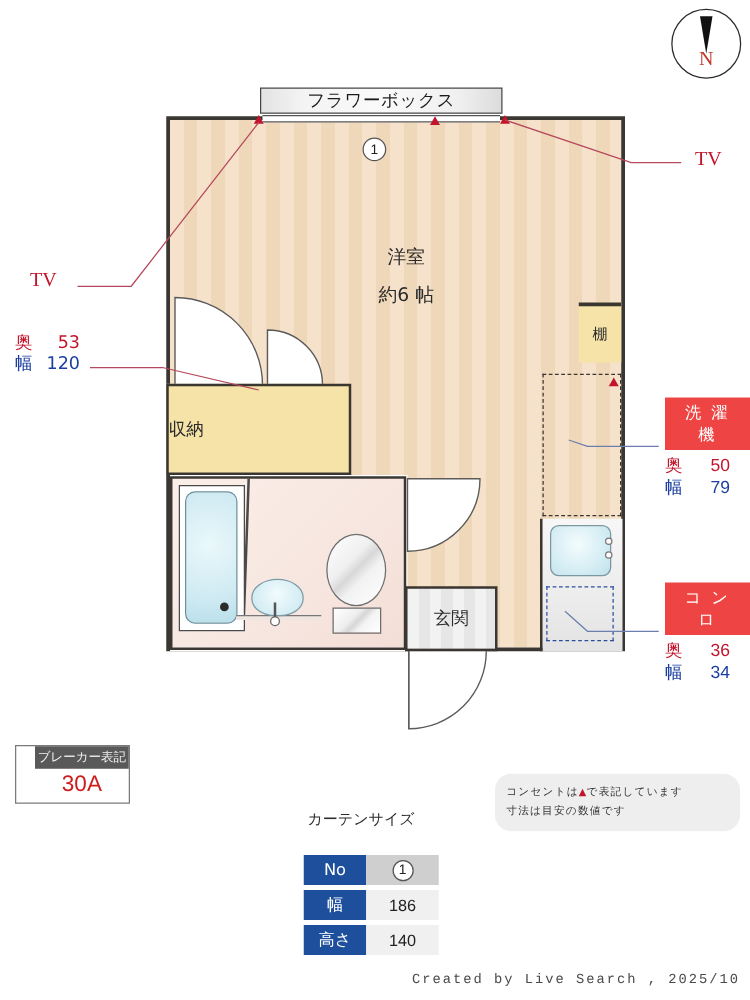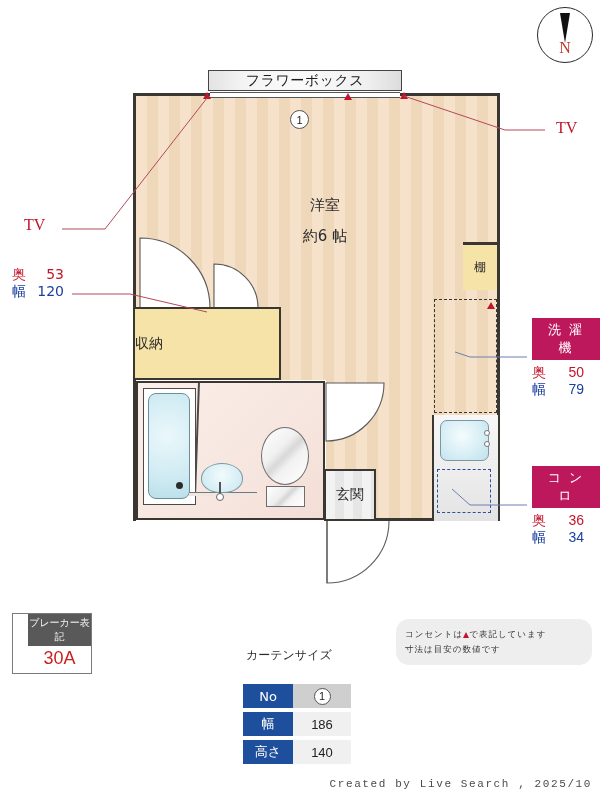--- a/index.html
+++ b/index.html
@@ -243,7 +243,7 @@
   #dim-closet { left: 12px; top: 266px; }
 
   .chip {
-    background: #be185d; color: #ffffff; font-size: 13px;
+    background: #ef4444; color: #ffffff; font-size: 13px;
     padding: 3px 10px; text-align: center; letter-spacing: 2px;
     font-family: "DejaVu Sans", sans-serif;
   }

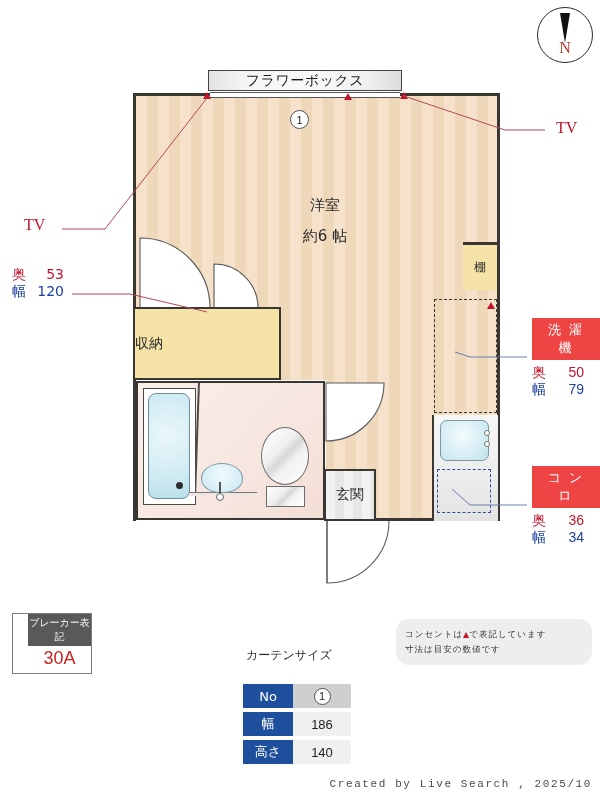--- a/index.html
+++ b/index.html
@@ -161,7 +161,7 @@
   
   .genkan {
     position: absolute; left: 324px; top: 469px;
-    width: 52px; height: 52px;
+    width: 74px; height: 52px;
     background:
       repeating-linear-gradient(to right,#f2f2f2 0 9px,#e6e6e6 9px 18px),
       repeating-linear-gradient(to bottom,rgba(255,255,255,.6) 0 9px,rgba(225,225,225,.6) 9px 18px);

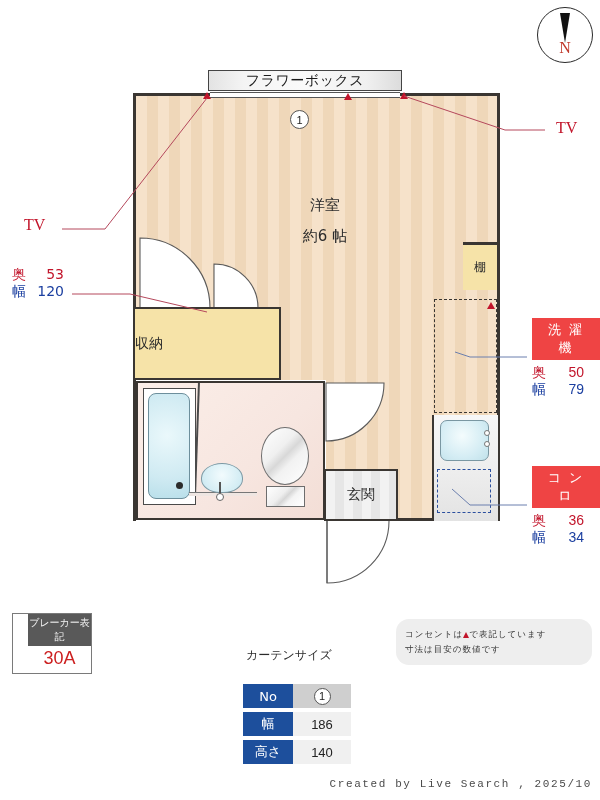--- a/index.html
+++ b/index.html
@@ -253,8 +253,8 @@
 
   
   .breaker {
-    position: absolute; left: 12px; top: 613px;
-    width: 80px; border: 1.4px solid #7a7a7a; background: #fff; padding-left: 15px;
+    position: absolute; left: 12px; top: 596px;
+    width: 92px; border: 1.4px solid #7a7a7a; background: #fff; padding-left: 15px;
   }
   .breaker-head {
     background: #595959; color: #f2f2f2; font-size: 10px;

